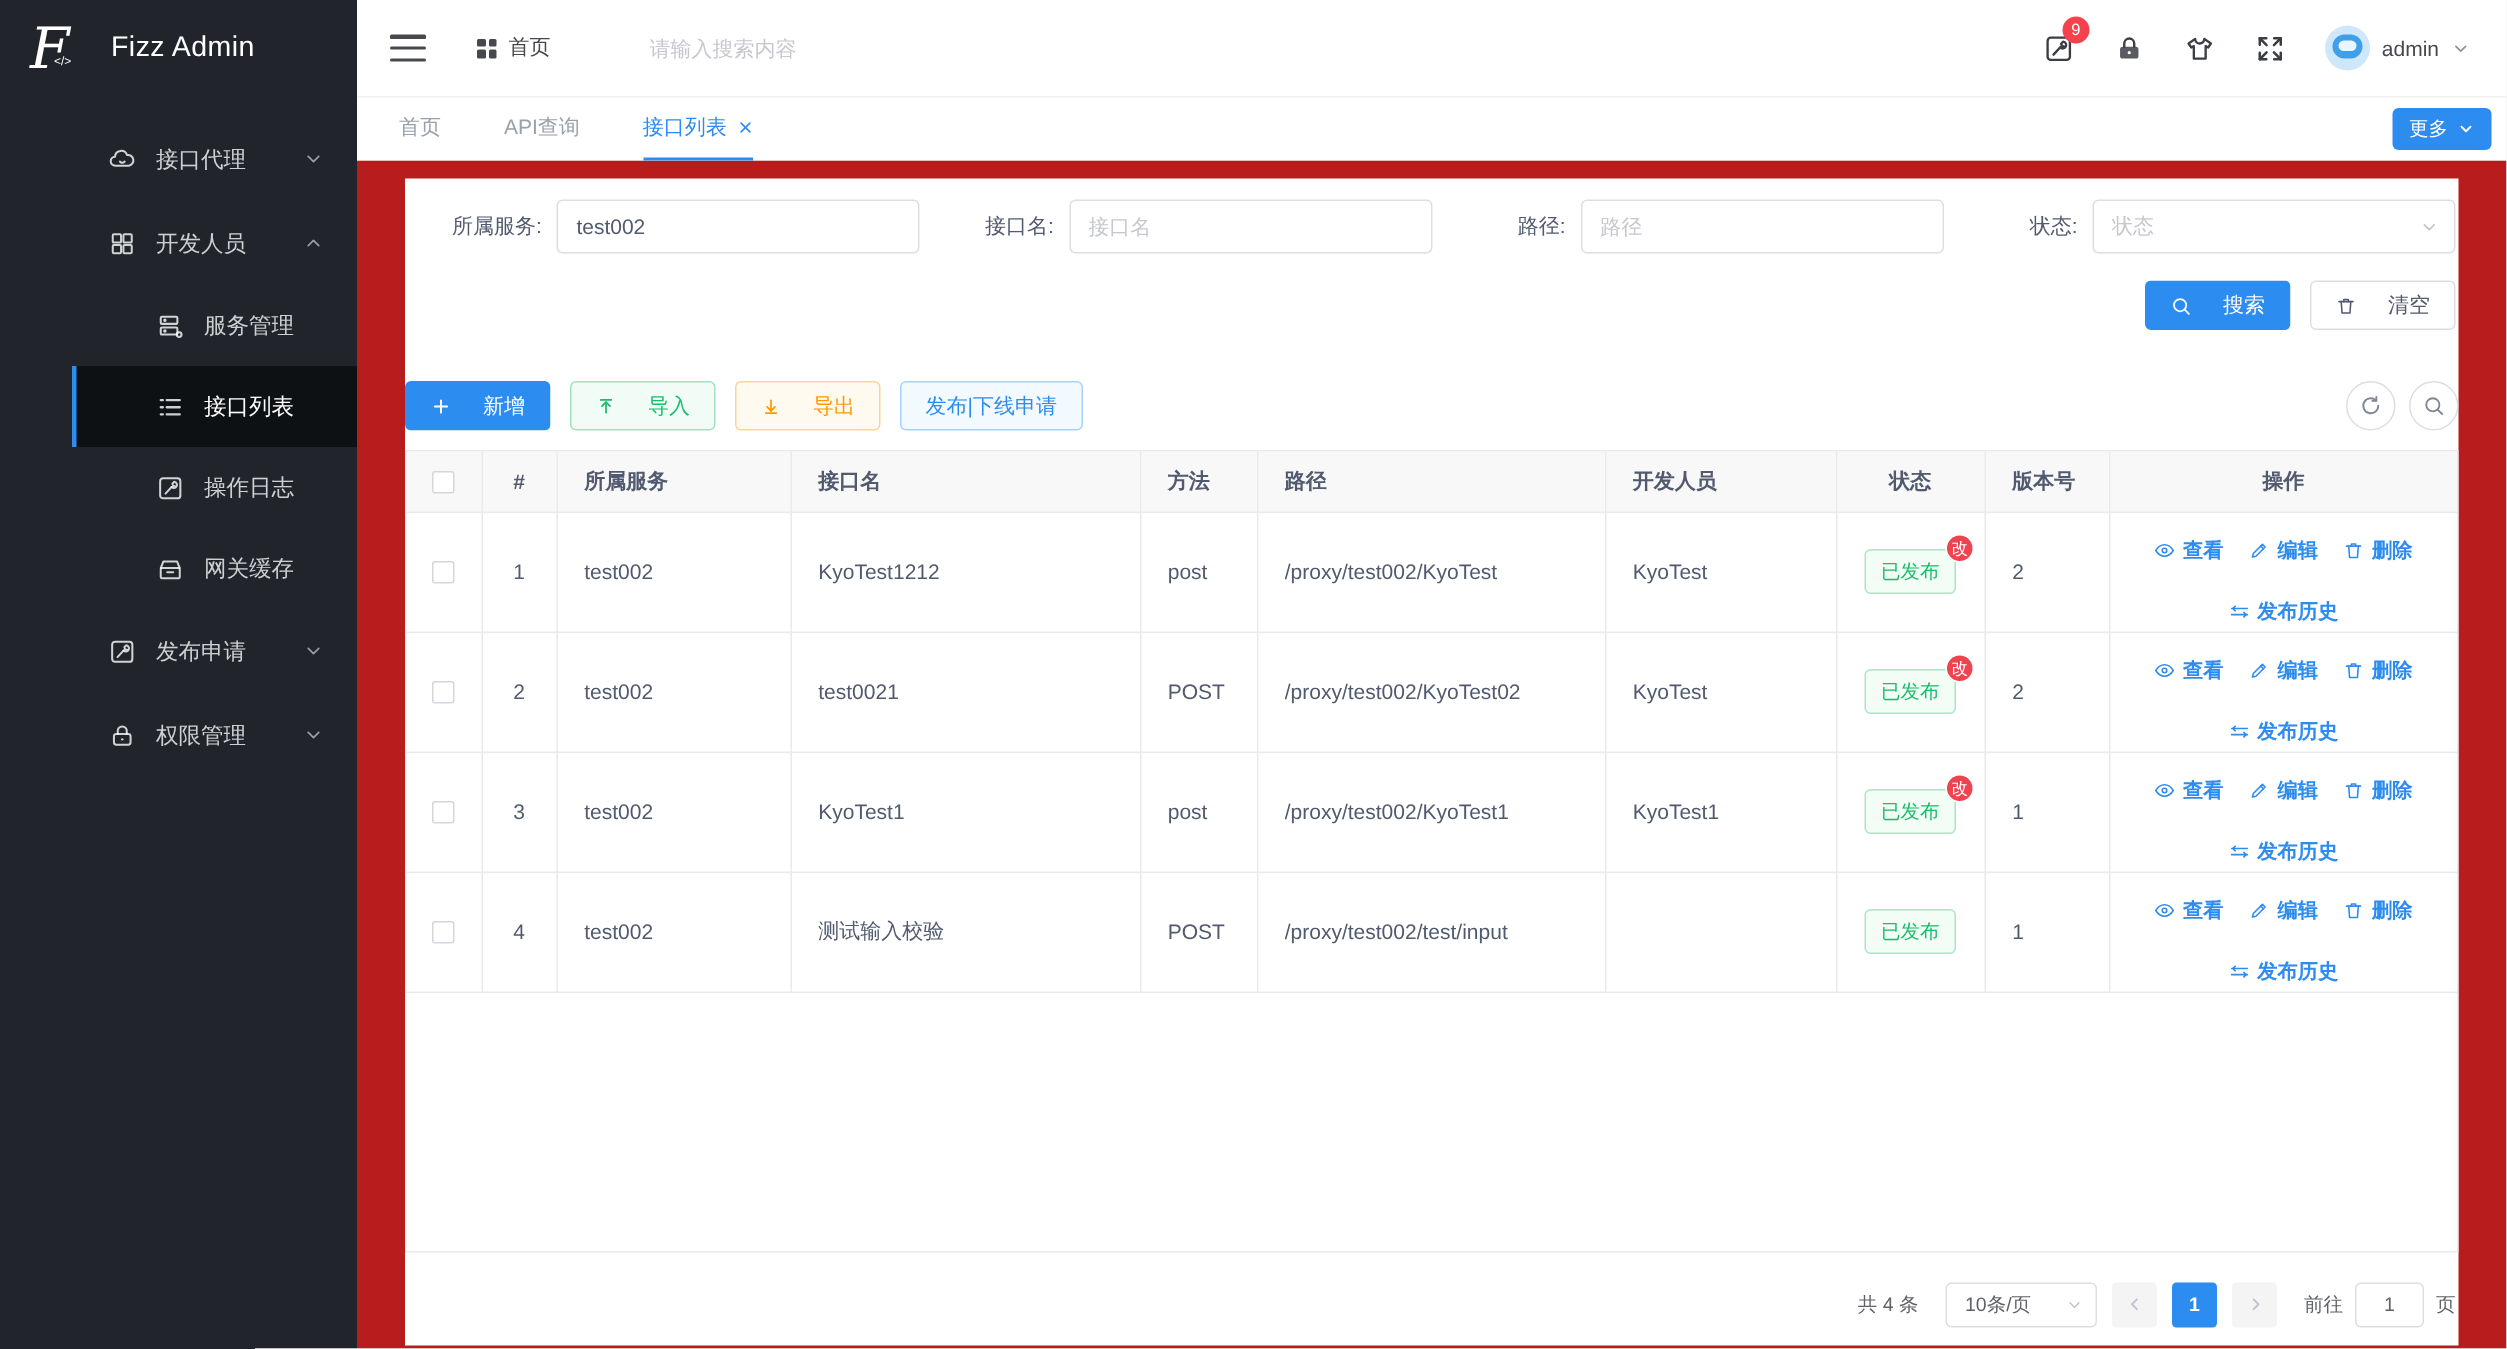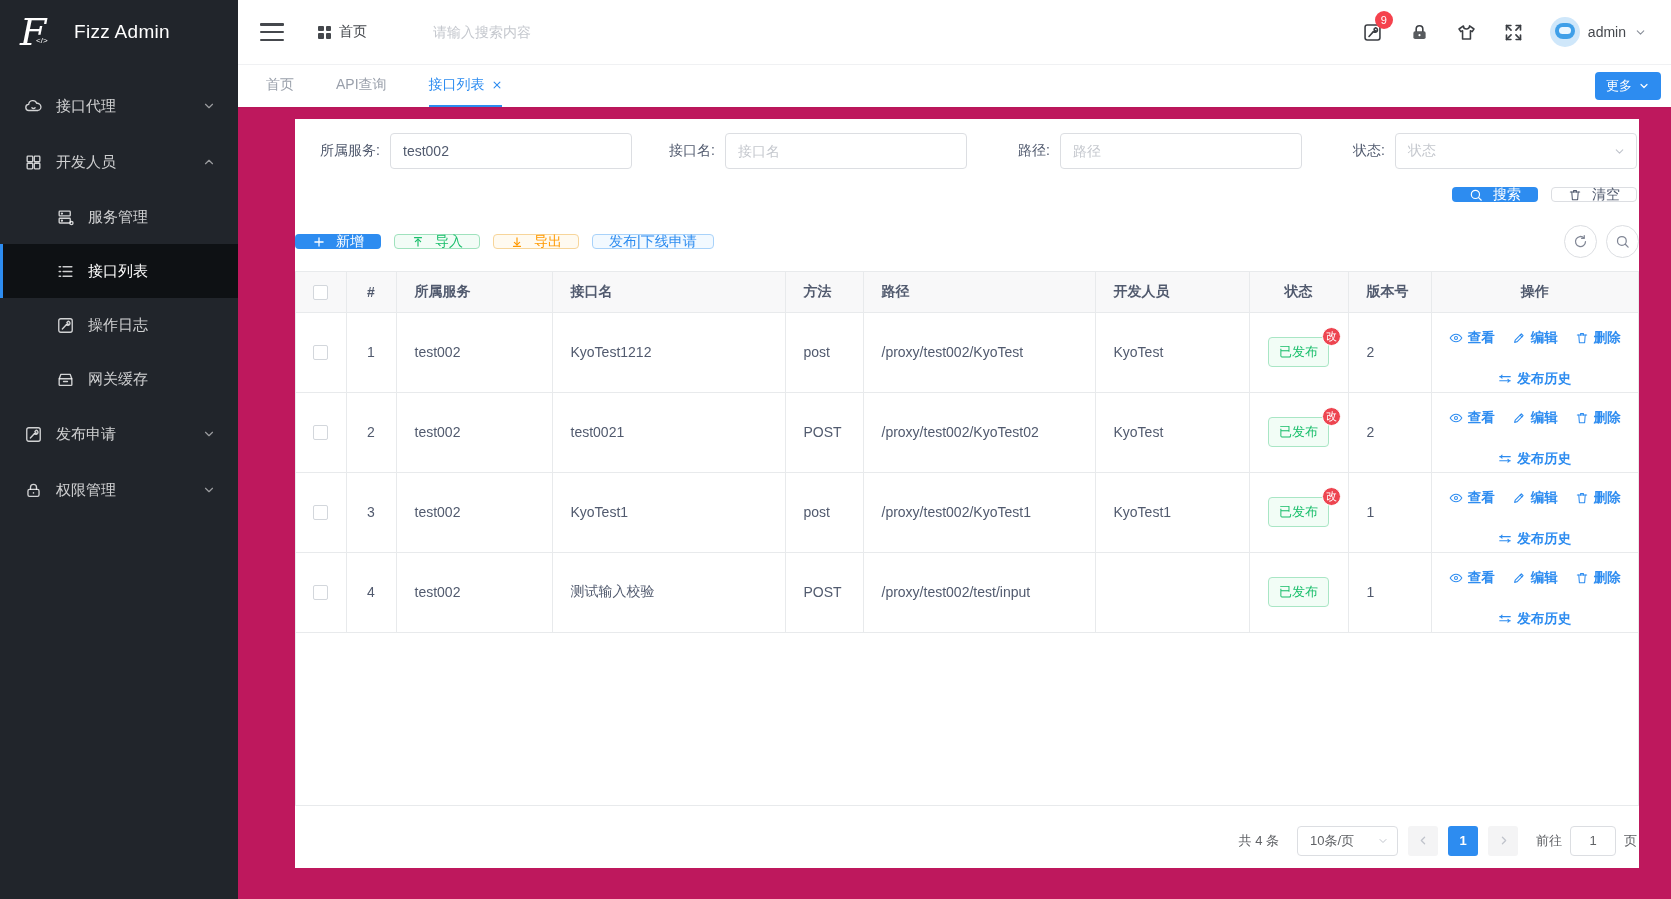--- a/index.html
+++ b/index.html
@@ -14,7 +14,7 @@
   .logo-f { font-family:"DejaVu Serif","Liberation Serif",serif; font-style:italic; font-size:38px; line-height:44px; color:#fff; }
   .logo-code { position:absolute; left:16px; top:26px; font-size:8px; color:#fff; letter-spacing:0; }
   .logo-title { color:#fff; font-size:19px; margin-left:14px; letter-spacing:.3px; }
-  .menu { padding-top:14px; }
+  .menu { padding-top:14px;padding-left:48px; }
   .menu-item { height:56px; display:flex; align-items:center; padding:0 22px 0 24px; font-size:15px; cursor:pointer; }
   .menu-item .mi-icon { width:19px; height:19px; margin-right:13px; flex:none; color:rgba(255,255,255,.8); }
   .menu-item .mi-label { flex:1; }

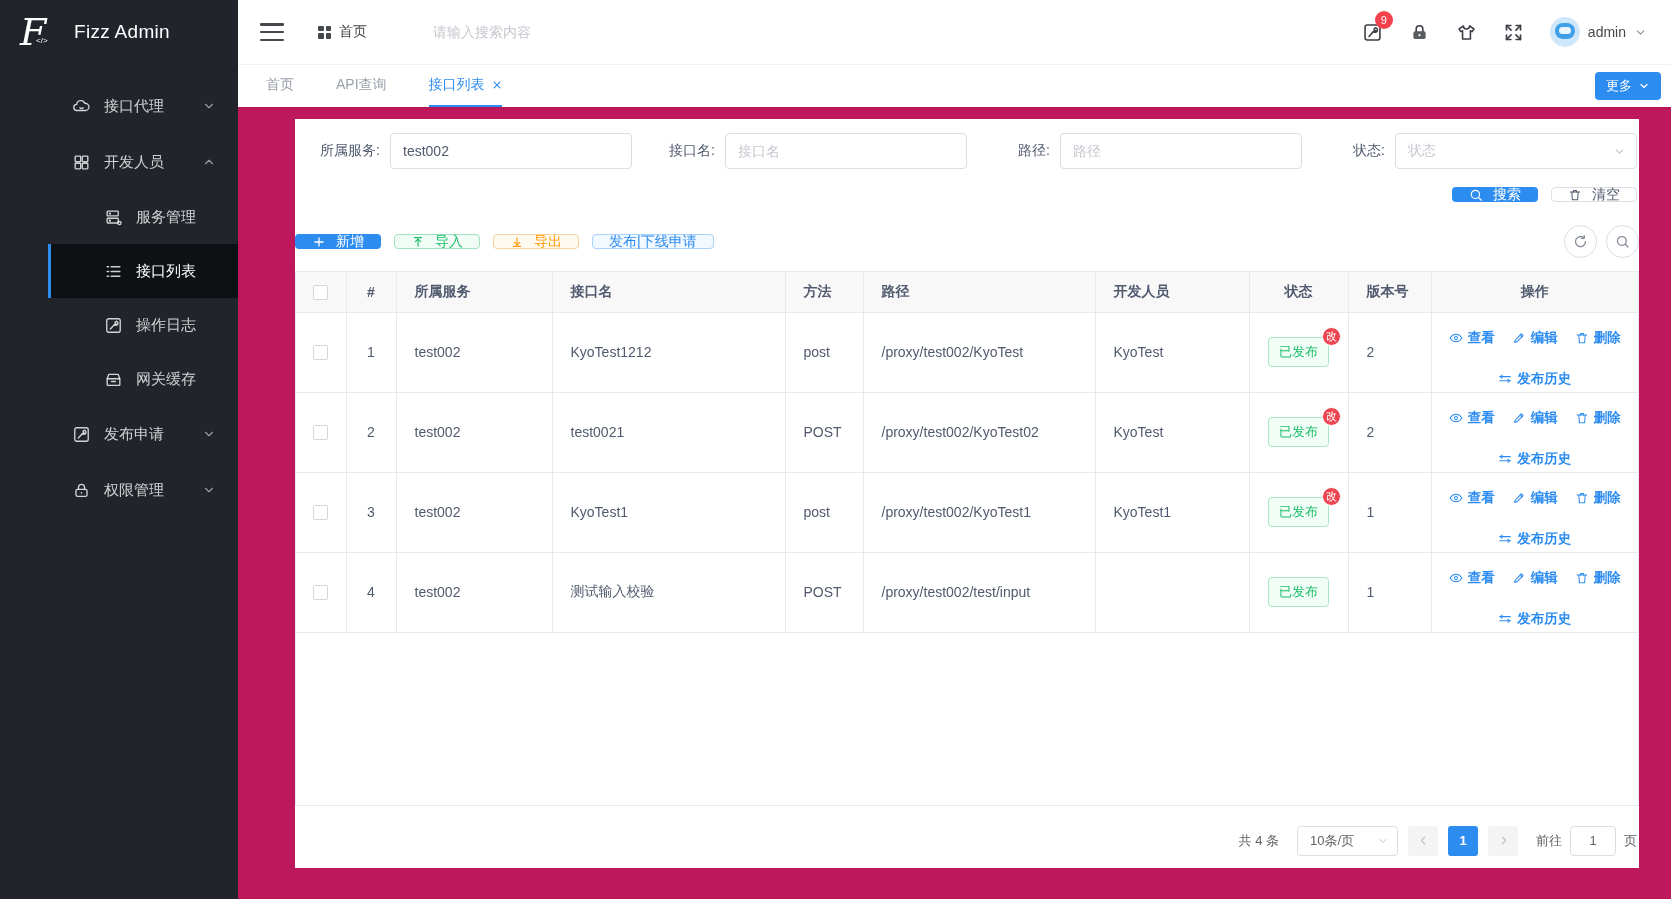--- a/index.html
+++ b/index.html
@@ -54,7 +54,7 @@
   .more-btn svg { width:12px; height:12px; }
 
   
-  .content { flex:1; background:#be185d; overflow:hidden;padding-left:25px; }
+  .content { flex:1; background:#b91c1c; overflow:hidden; }
   .card { background:#fff; margin:12px 32px 0; padding:14px 0 12px; }
 
   

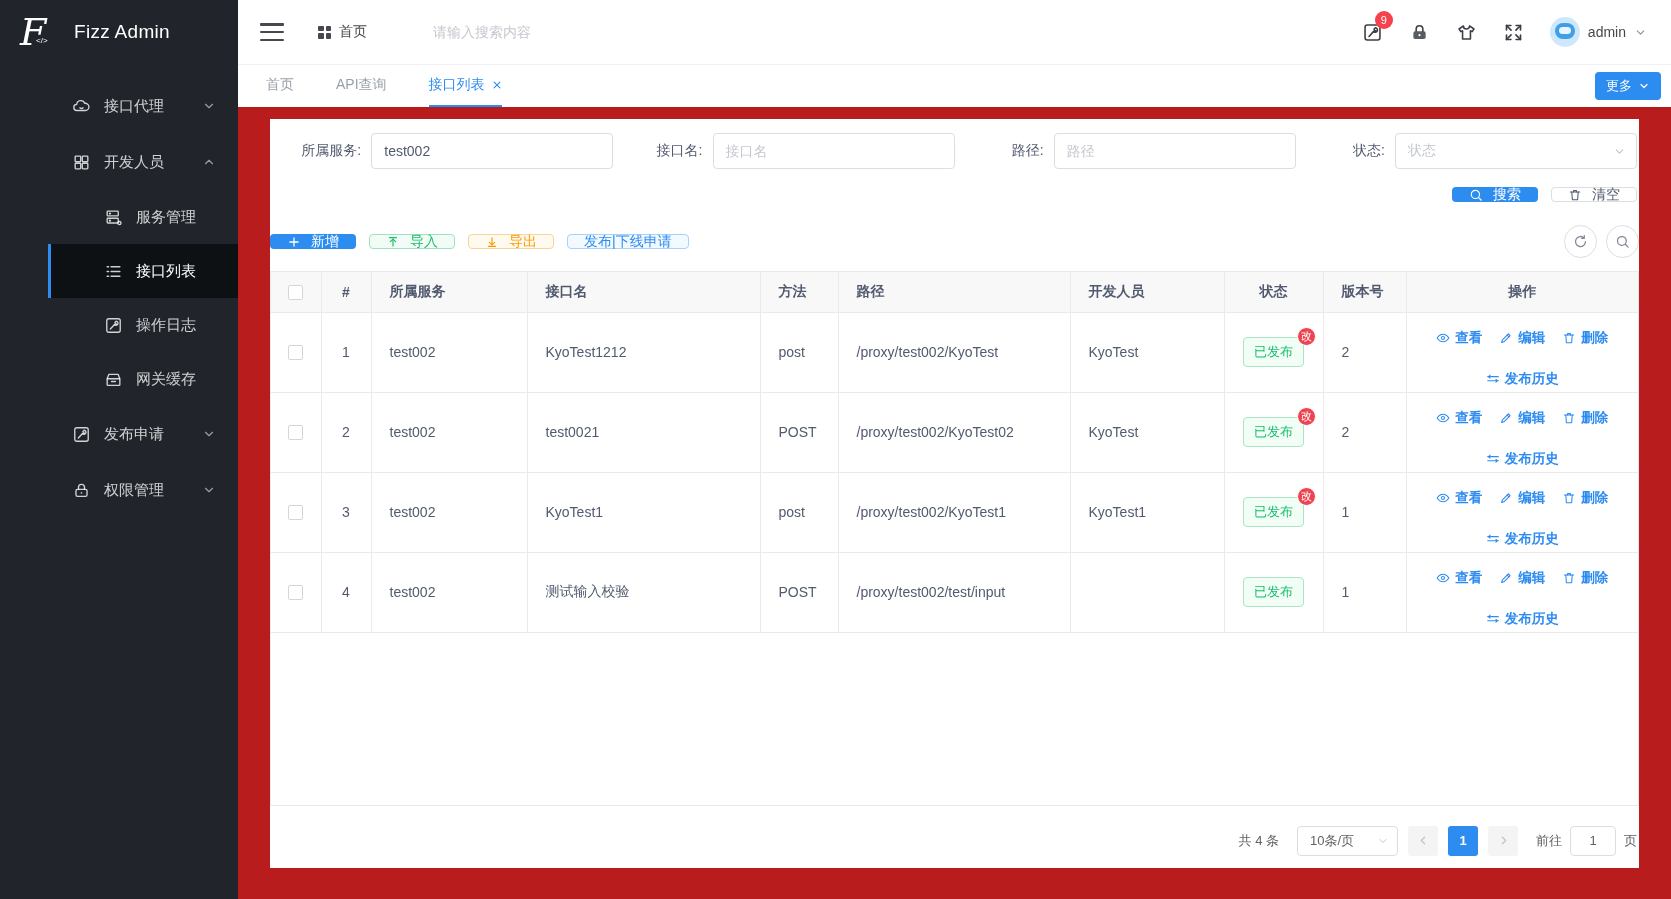--- a/index.html
+++ b/index.html
@@ -67,7 +67,7 @@
   .f-select svg { width:13px; height:13px; color:#c0c4cc; }
 
   .search-row { display:flex; justify-content:flex-end; gap:13px; margin-top:18px; padding-right:2px; }
-  .btn { height:15px; border-radius:4px; font-size:14px; display:inline-flex; align-items:center; gap:10px; padding:0 16px; cursor:pointer; border:1px solid transparent; font-family:inherit; background:#fff; }
+  .btn { height:33px; border-radius:4px; font-size:14px; display:inline-flex; align-items:center; gap:21px; padding:0 16px; cursor:pointer; border:1px solid transparent; font-family:inherit; background:#fff; }
   .btn svg { width:14px; height:14px; }
   .btn-primary { background:#2d8cf0; color:#fff; }
   .btn-plain { border-color:#dcdee2; color:#515a6e; }

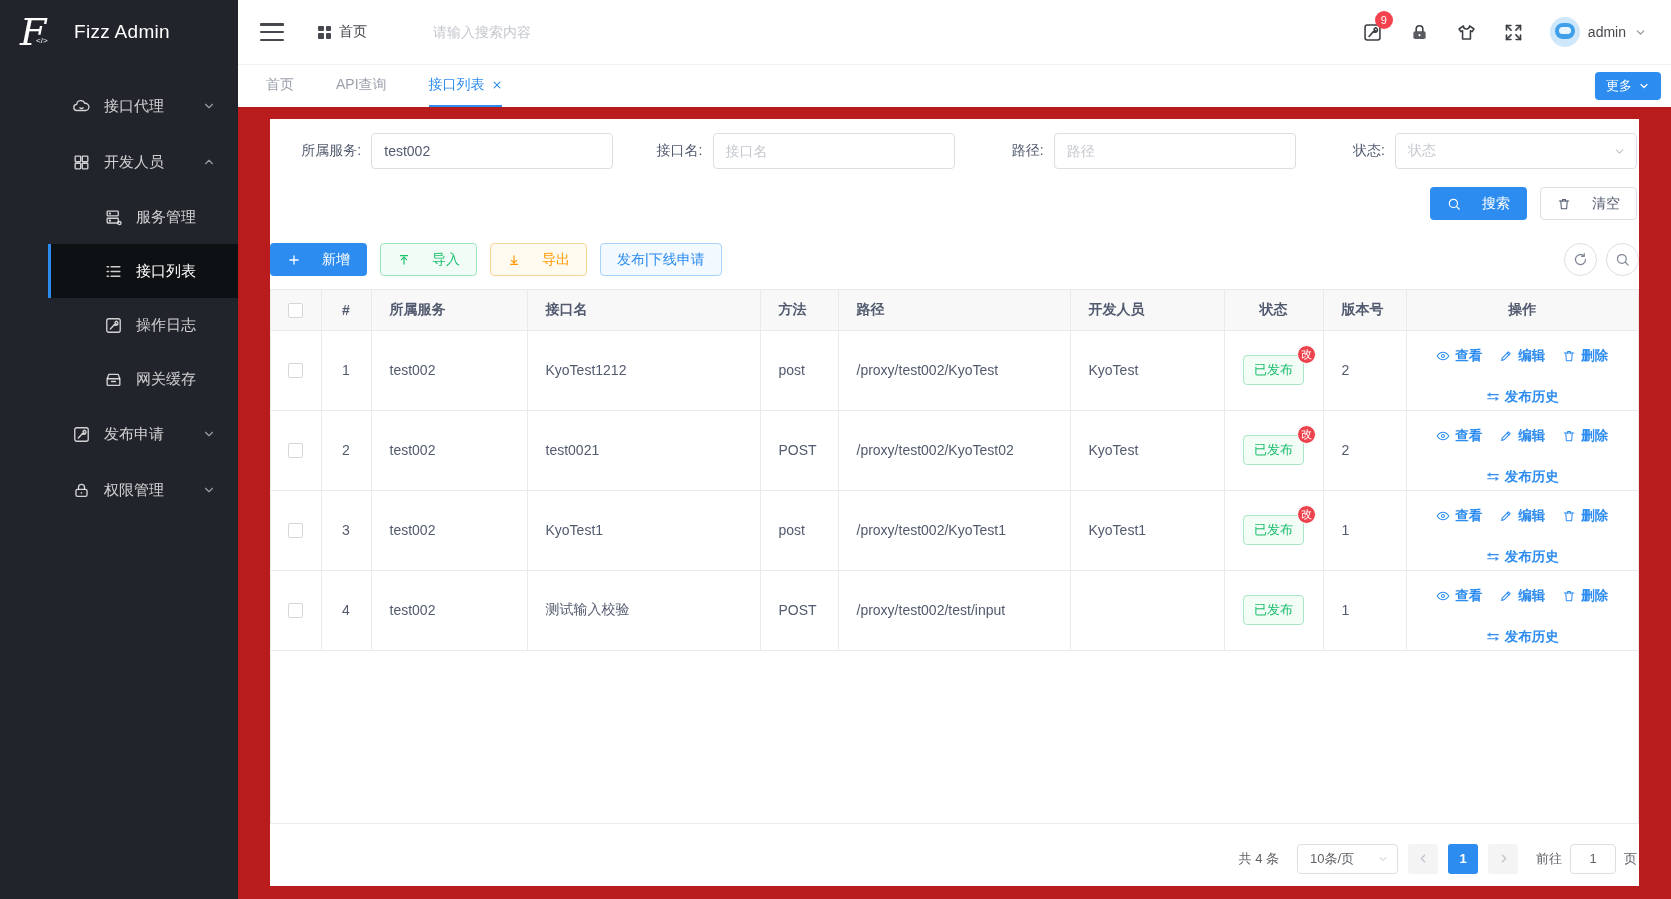--- a/index.html
+++ b/index.html
@@ -75,7 +75,7 @@
   .btn-export { border-color:#f7d59a; color:#ff9900; background:#fffaf0; }
   .btn-publish { border-color:#a8d2fa; color:#2d8cf0; background:#f2f9ff; }
 
-  .toolbar-row { display:flex; align-items:center; margin-top:23px; }
+  .toolbar-row { display:flex; align-items:center; margin-top:34px; }
   .toolbar-left { display:flex; gap:13px; }
   .toolbar-right { margin-left:auto; display:flex; gap:9px; }
   .icon-circle { width:33px; height:33px; border-radius:50%; border:1px solid #dcdee2; background:#fff; display:flex; align-items:center; justify-content:center; color:#808695; cursor:pointer; }

